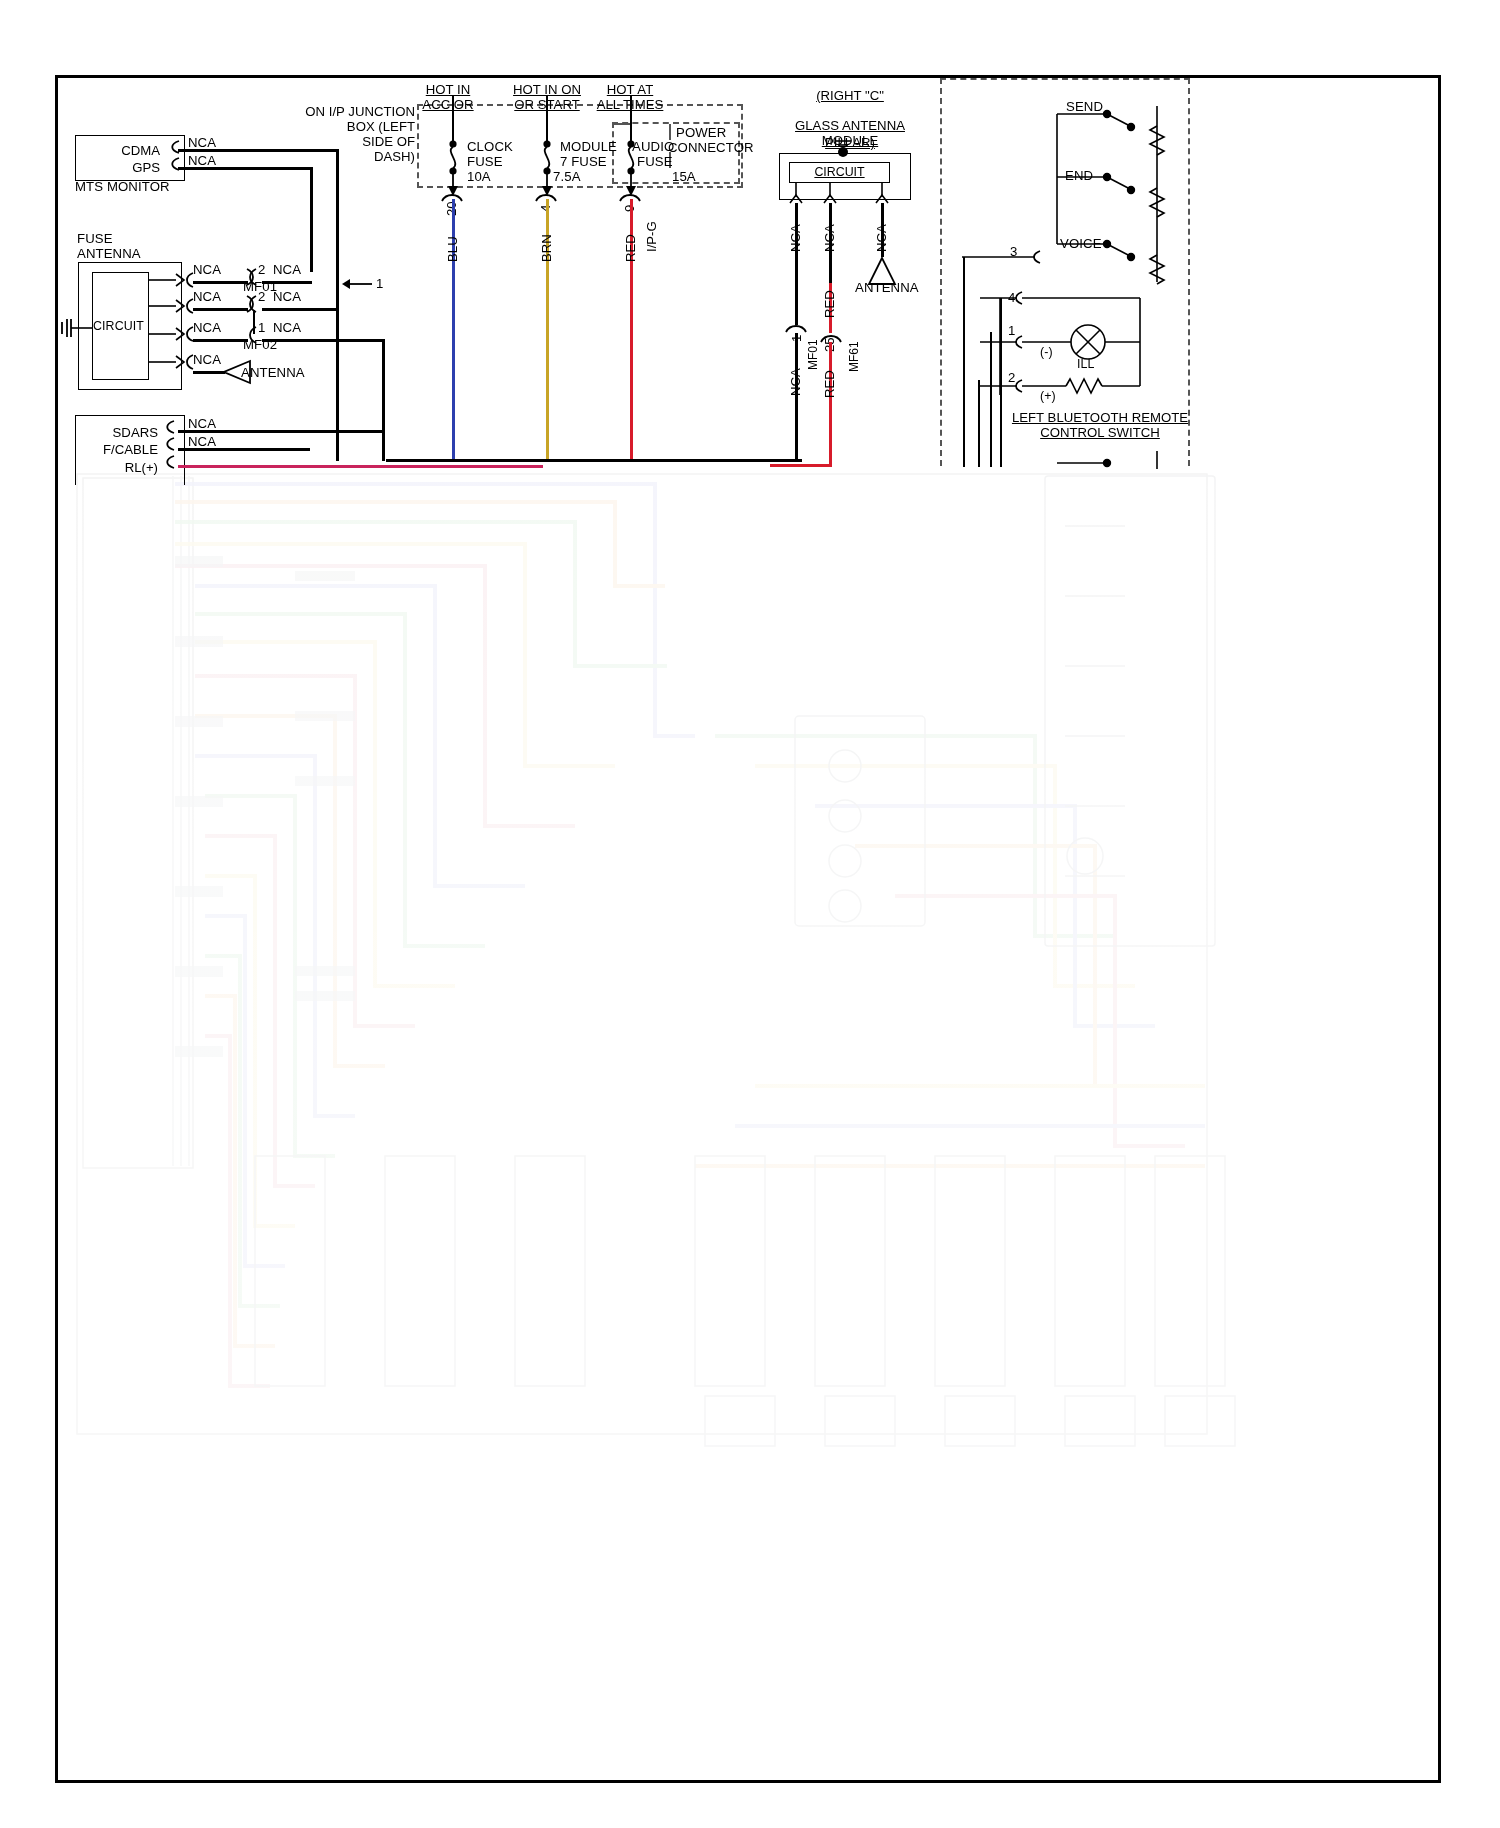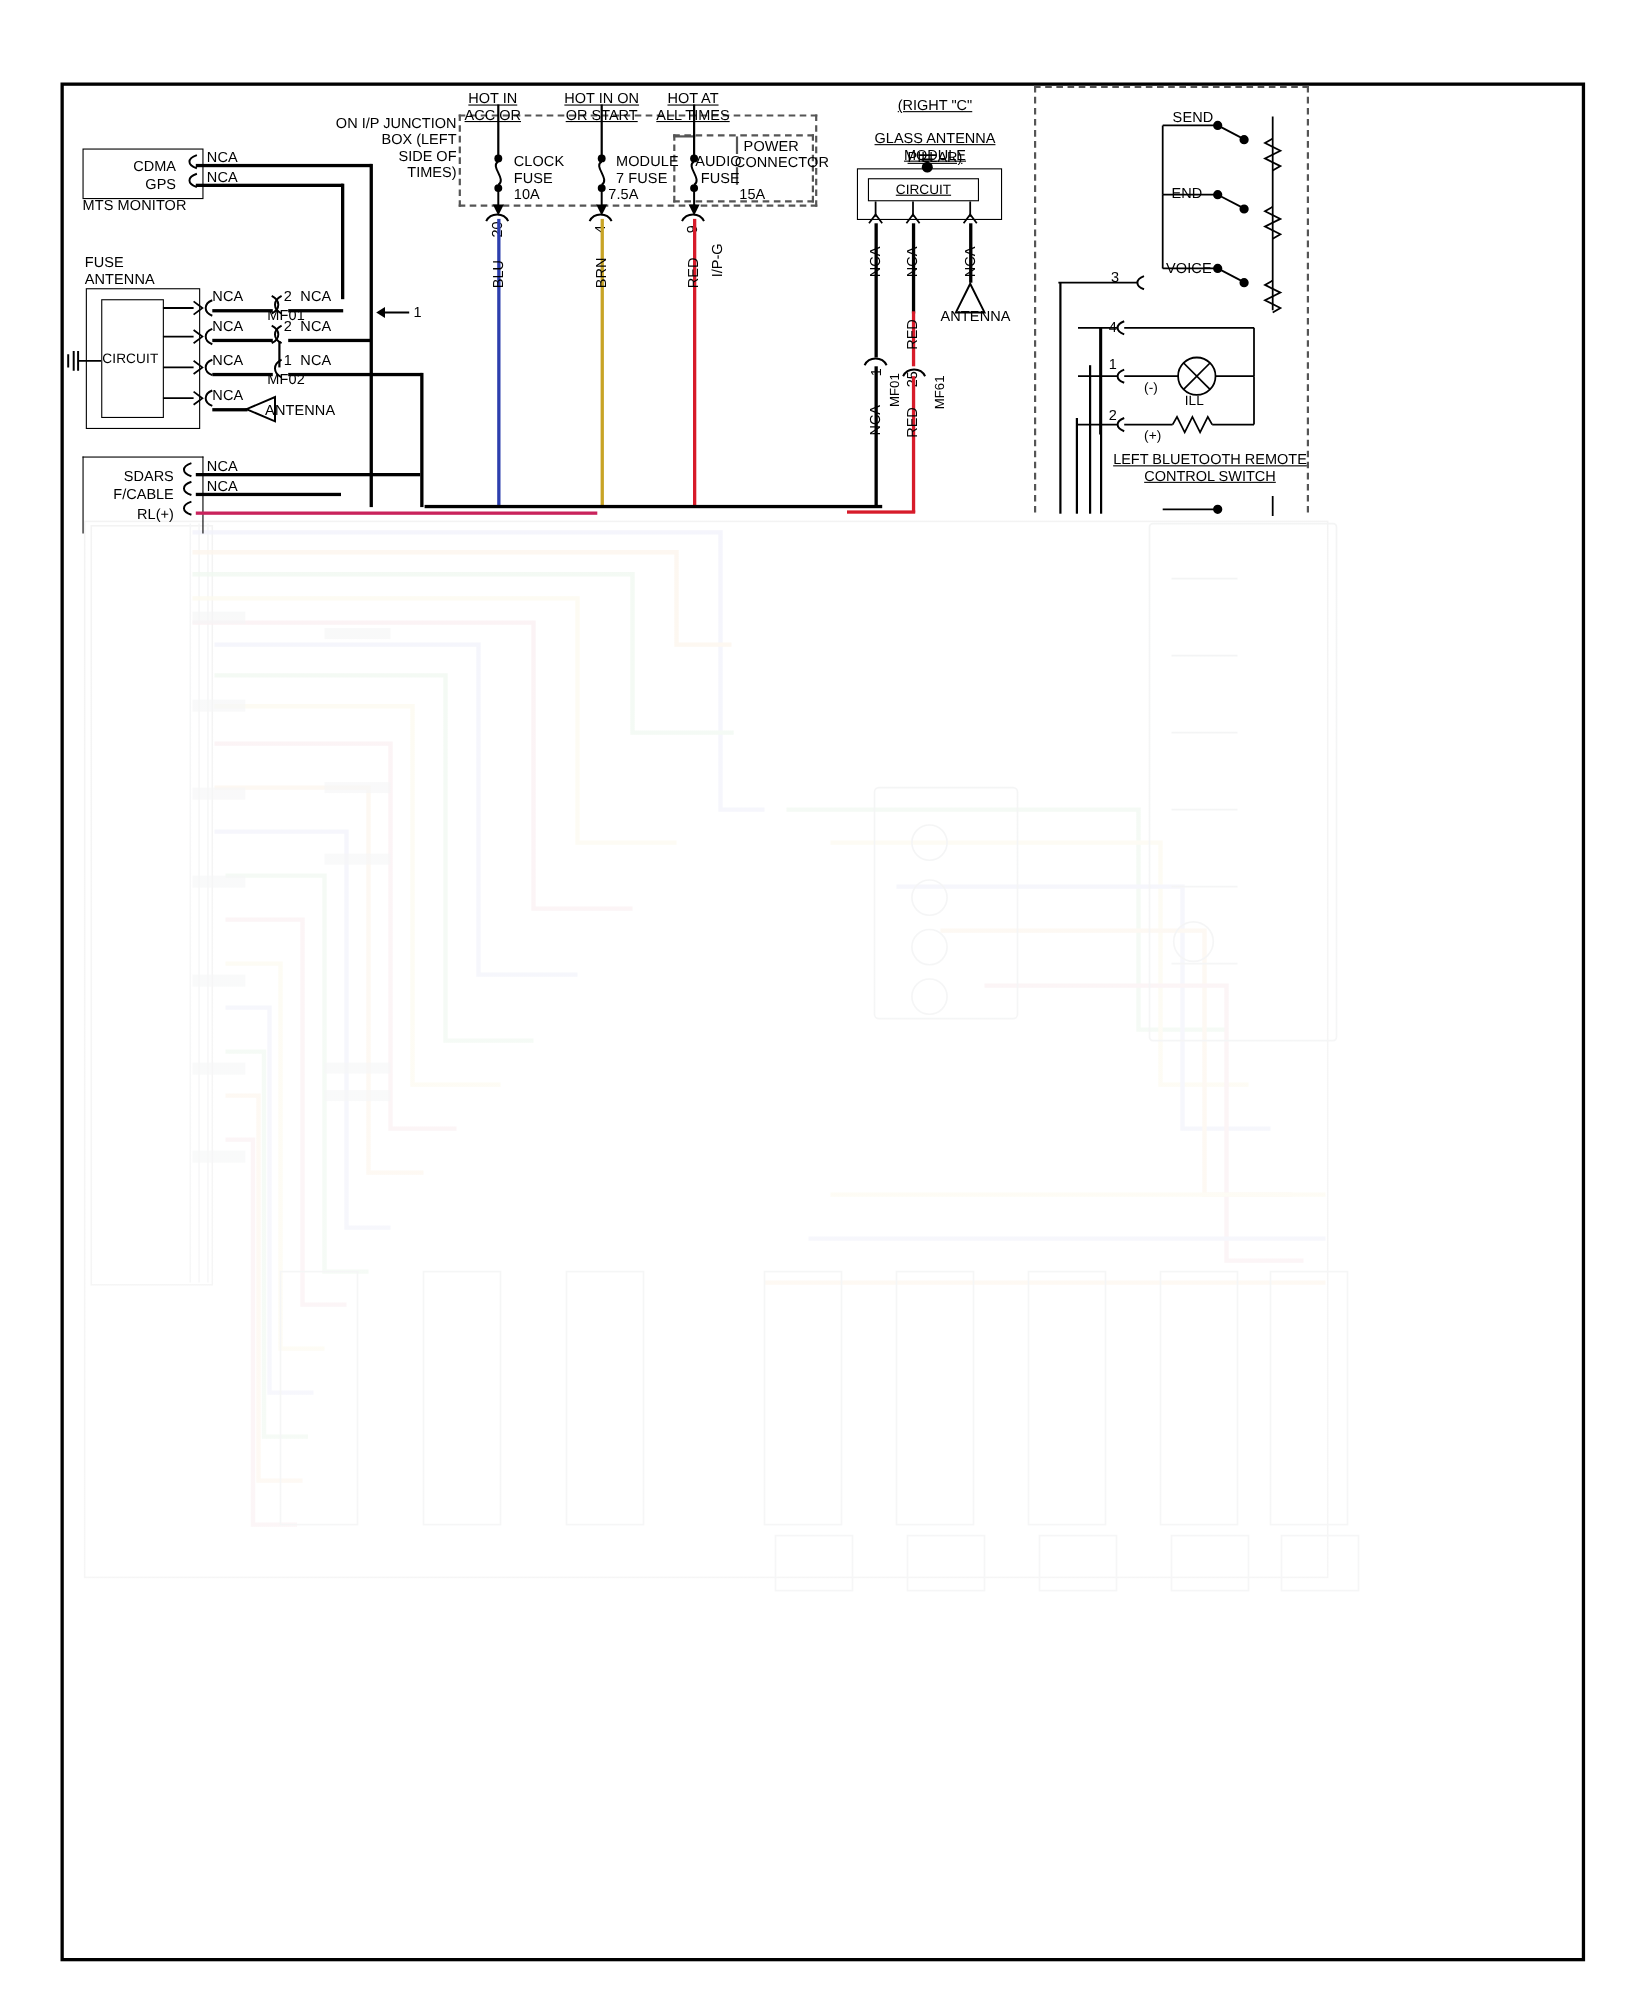--- a/index.html
+++ b/index.html
@@ -256,7 +256,7 @@
   <div class="tr" style="left:300px;top:104px;width:115px;">ON I/P JUNCTION</div>
   <div class="tr" style="left:300px;top:119px;width:115px;">BOX (LEFT</div>
   <div class="tr" style="left:300px;top:134px;width:115px;">SIDE OF</div>
-  <div class="tr" style="left:300px;top:149px;width:115px;">TIMES)</div>
+  <div class="tr" style="left:300px;top:149px;width:115px;">DASH)</div>
 
   <div class="dbox" style="left:417px;top:104px;width:326px;height:84px;"></div>
   <div class="dbox" style="left:612px;top:122px;width:128px;height:62px;"></div>

